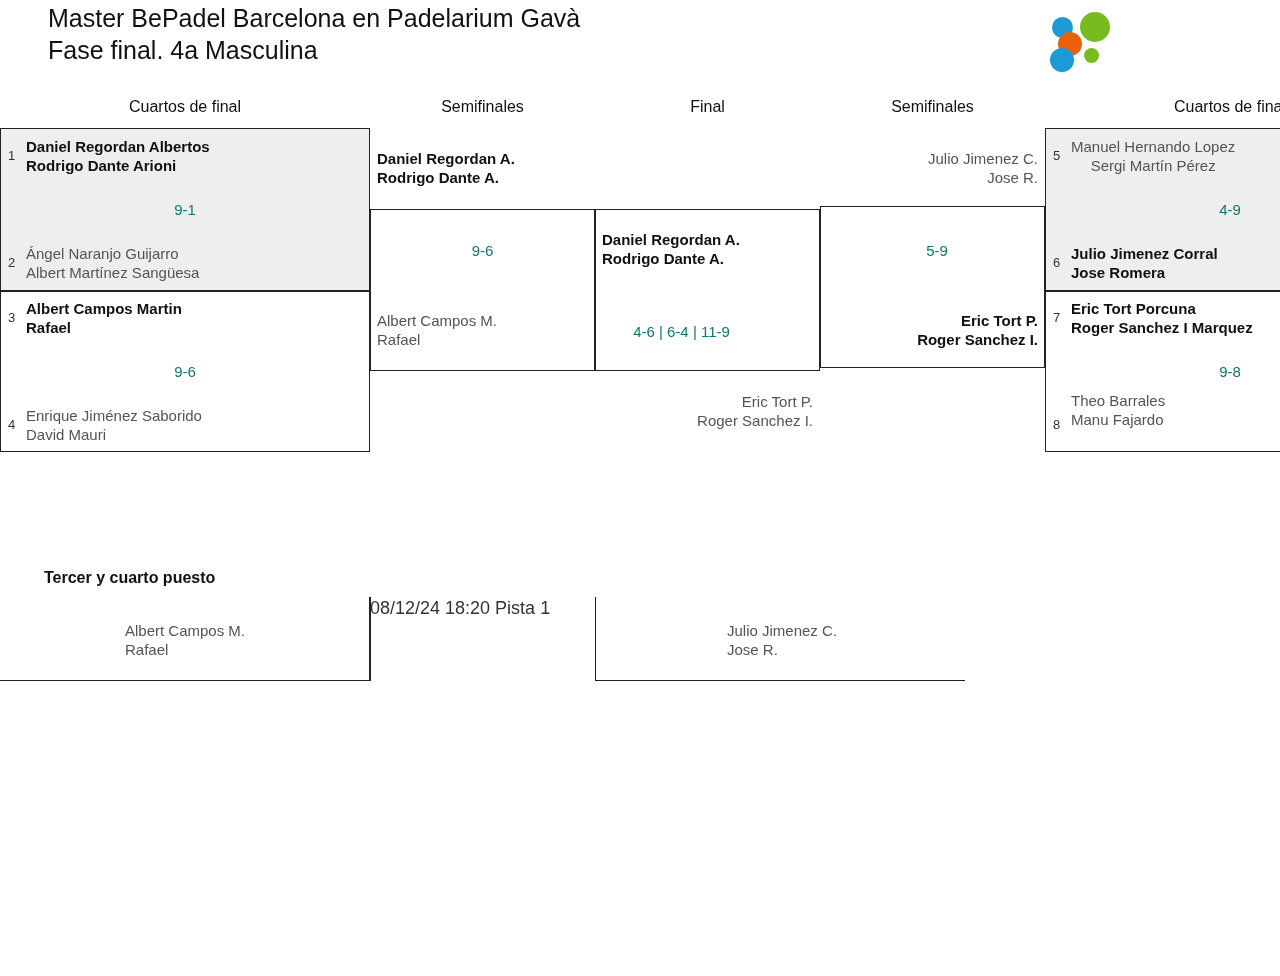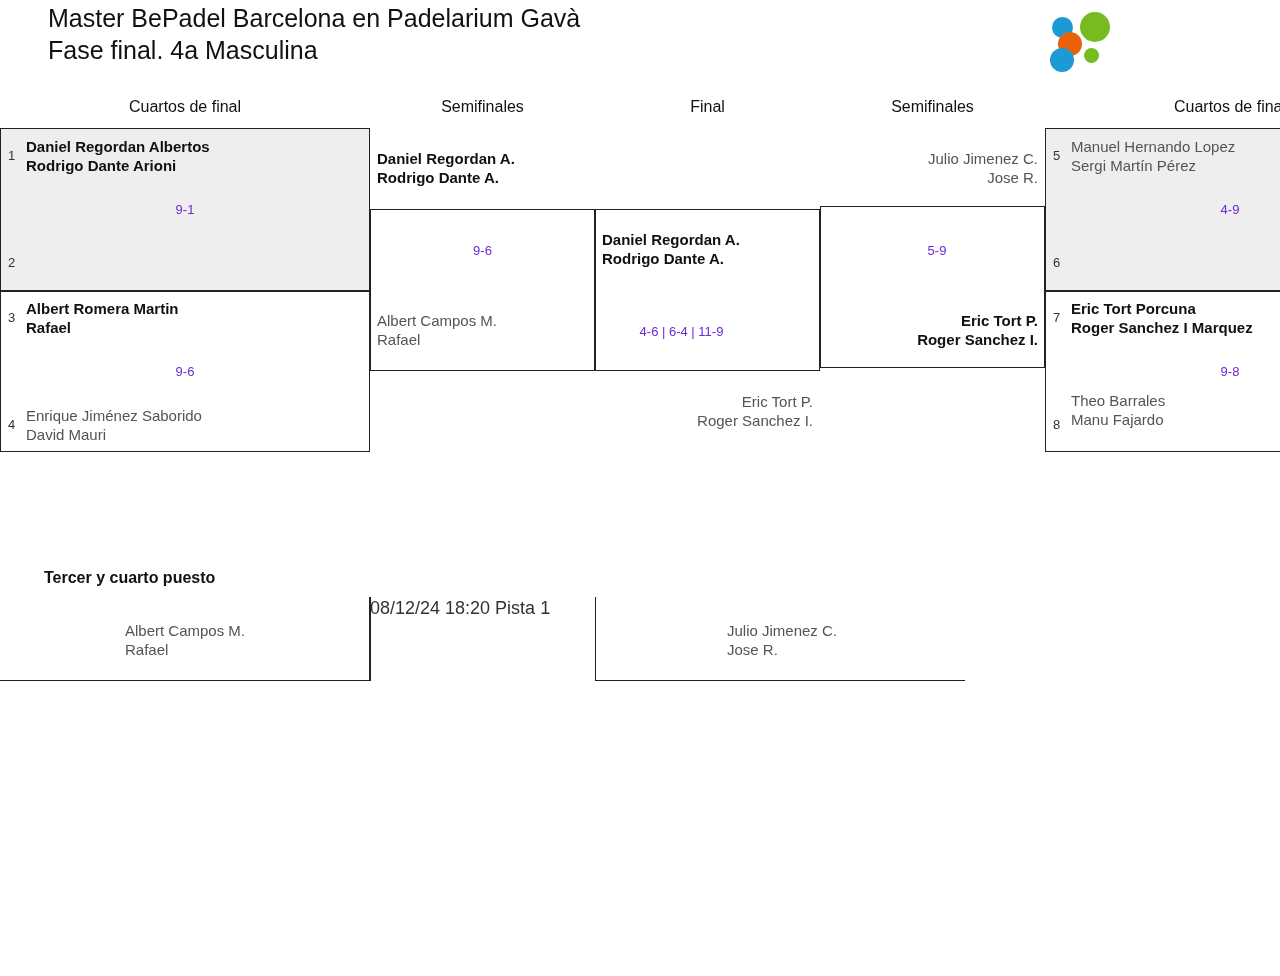--- a/index.html
+++ b/index.html
@@ -149,7 +149,7 @@
 
   <div class="mbox shaded" style="left:1045px;top:128px;width:370px;height:163px;"></div>
   <div class="seed" style="left:1053px;top:148px;">5</div>
-  <div class="team lose" style="left:1071px;top:137px;">
+  <div class="team lose" style="left:1071px;top:137px;text-align:center;">
     <span class="ln">Manuel Hernando Lopez</span>
     <span class="ln">Sergi Martín Pérez</span>
   </div>

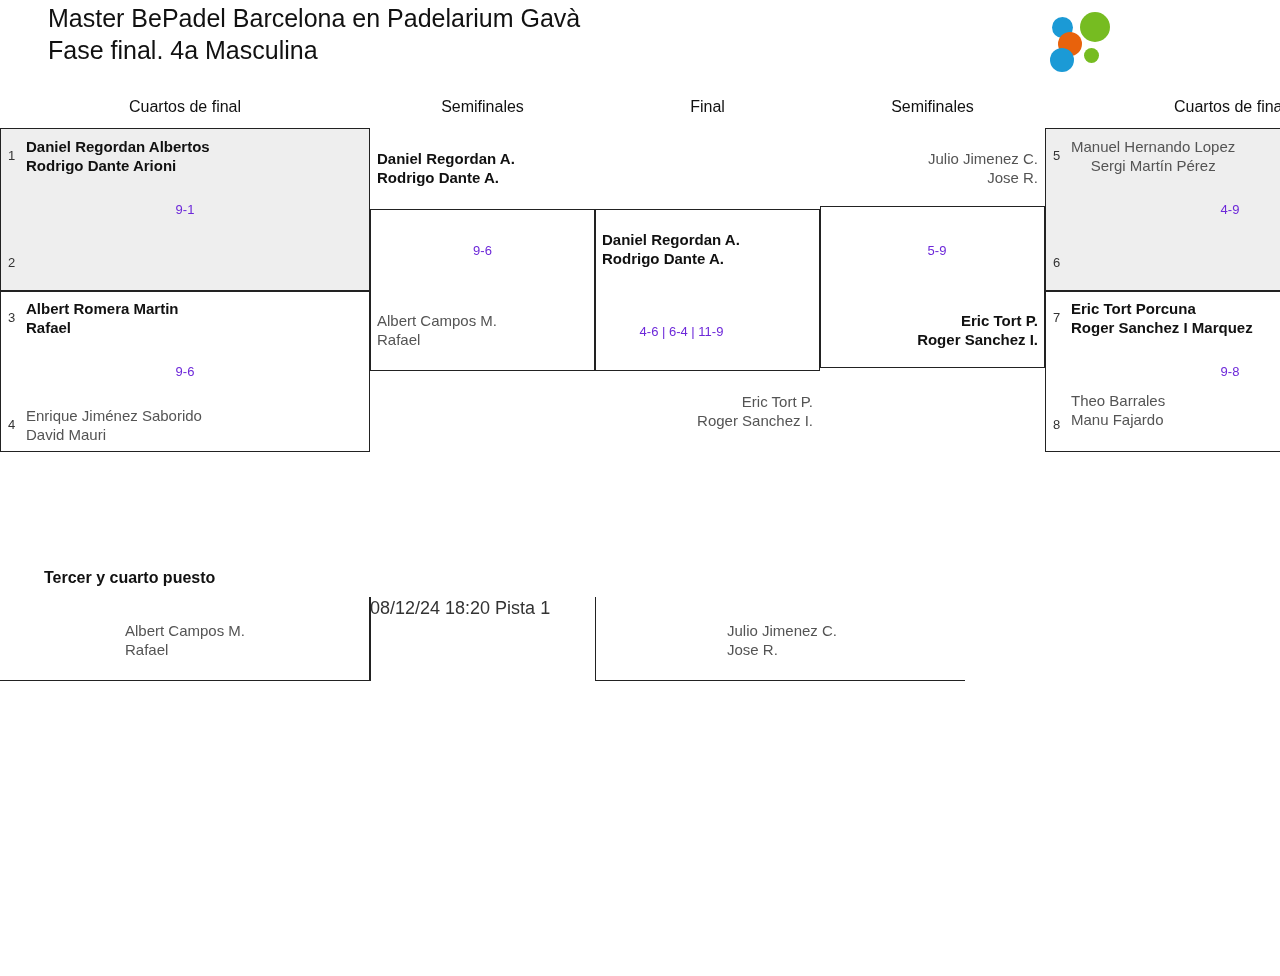--- a/index.html
+++ b/index.html
@@ -55,7 +55,7 @@
     position: absolute; font-size: 13px; color: #333; line-height: 15px;
   }
   .score {
-    position: absolute; font-size: 13px; color: #6d28d9; line-height: 19px;
+    position: absolute; font-size: 15px; color: #0f766e; line-height: 19px;
     white-space: nowrap;
   }
   .ln-v { position: absolute; width: 1px; background: #222; }

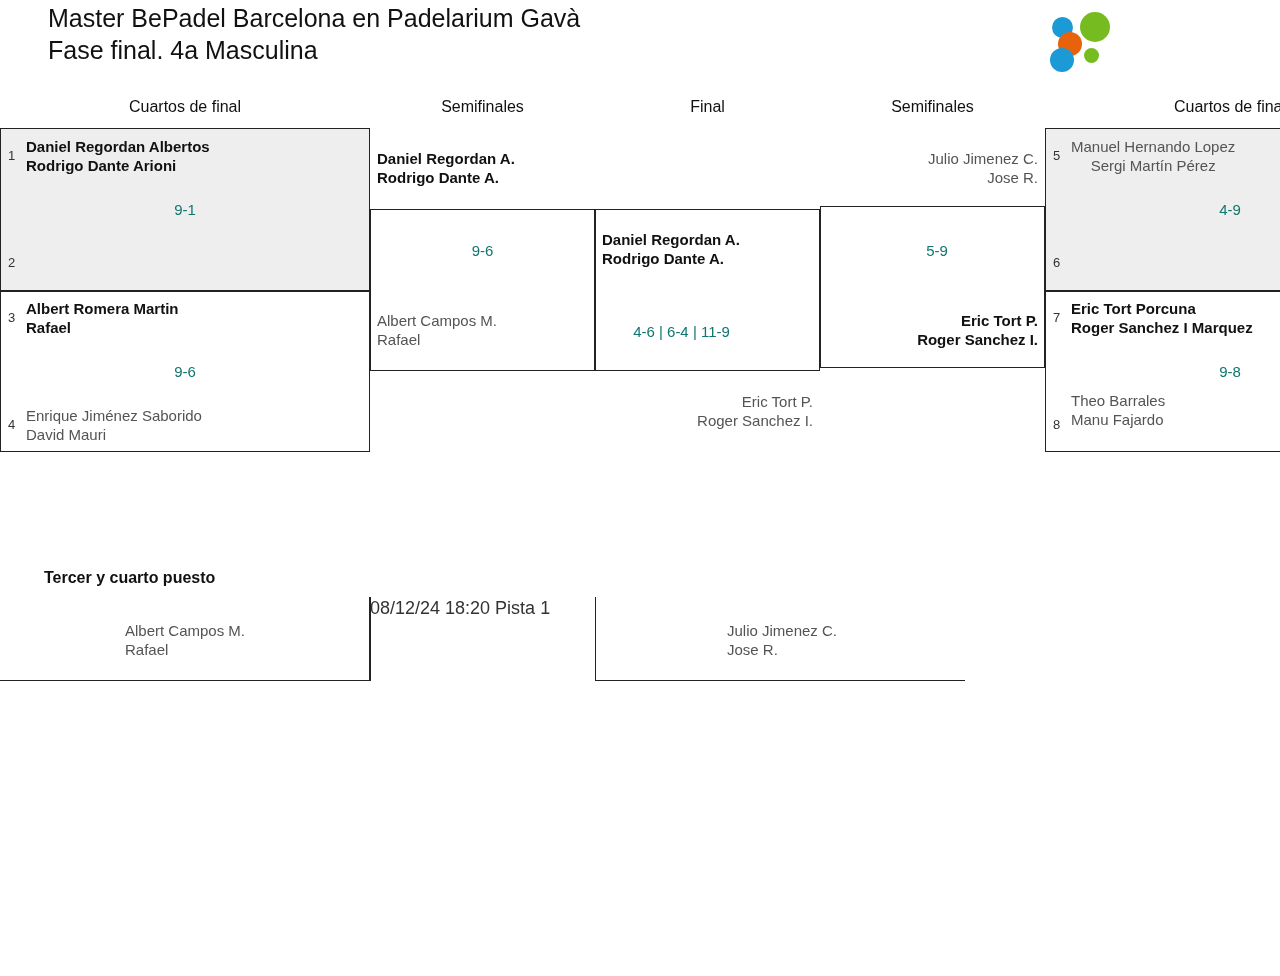--- a/index.html
+++ b/index.html
@@ -100,6 +100,10 @@
   </div>
   <div class="score" style="left:0px;top:200px;width:370px;text-align:center;">9-1</div>
   <div class="seed" style="left:8px;top:255px;">2</div>
+  <div class="team lose" style="left:26px;top:244px;">
+    <span class="ln">Ángel Naranjo Guijarro</span>
+    <span class="ln">Albert Martínez Sangüesa</span>
+  </div>
 
   <div class="mbox" style="left:0px;top:291px;width:370px;height:161px;"></div>
   <div class="seed" style="left:8px;top:310px;">3</div>

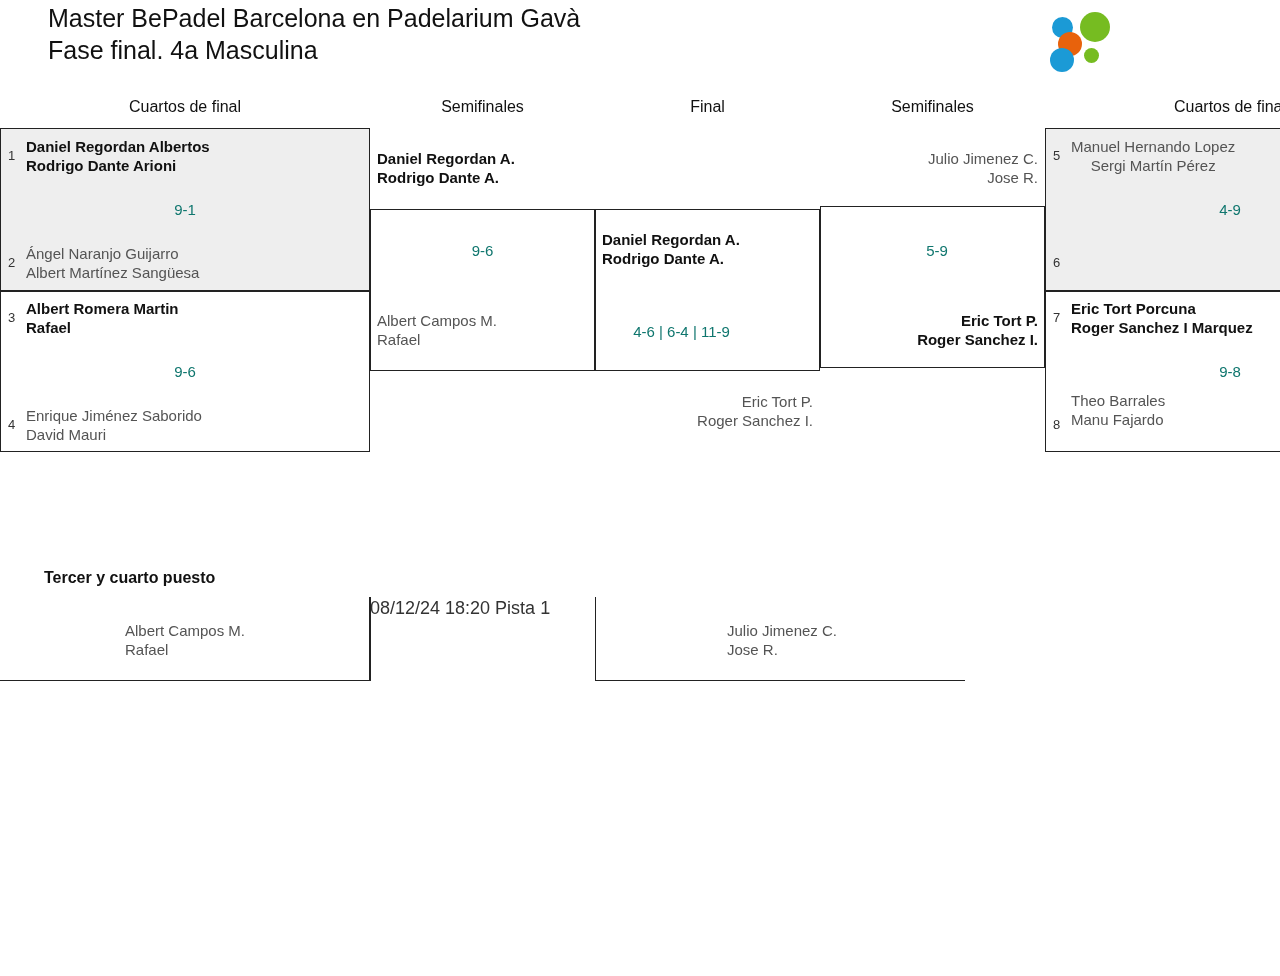--- a/index.html
+++ b/index.html
@@ -159,6 +159,10 @@
   </div>
   <div class="score" style="left:1045px;top:200px;width:370px;text-align:center;">4-9</div>
   <div class="seed" style="left:1053px;top:255px;">6</div>
+  <div class="team win" style="left:1071px;top:244px;">
+    <span class="ln">Julio Jimenez Corral</span>
+    <span class="ln">Jose Romera</span>
+  </div>
 
   <div class="mbox" style="left:1045px;top:291px;width:370px;height:161px;"></div>
   <div class="seed" style="left:1053px;top:310px;">7</div>

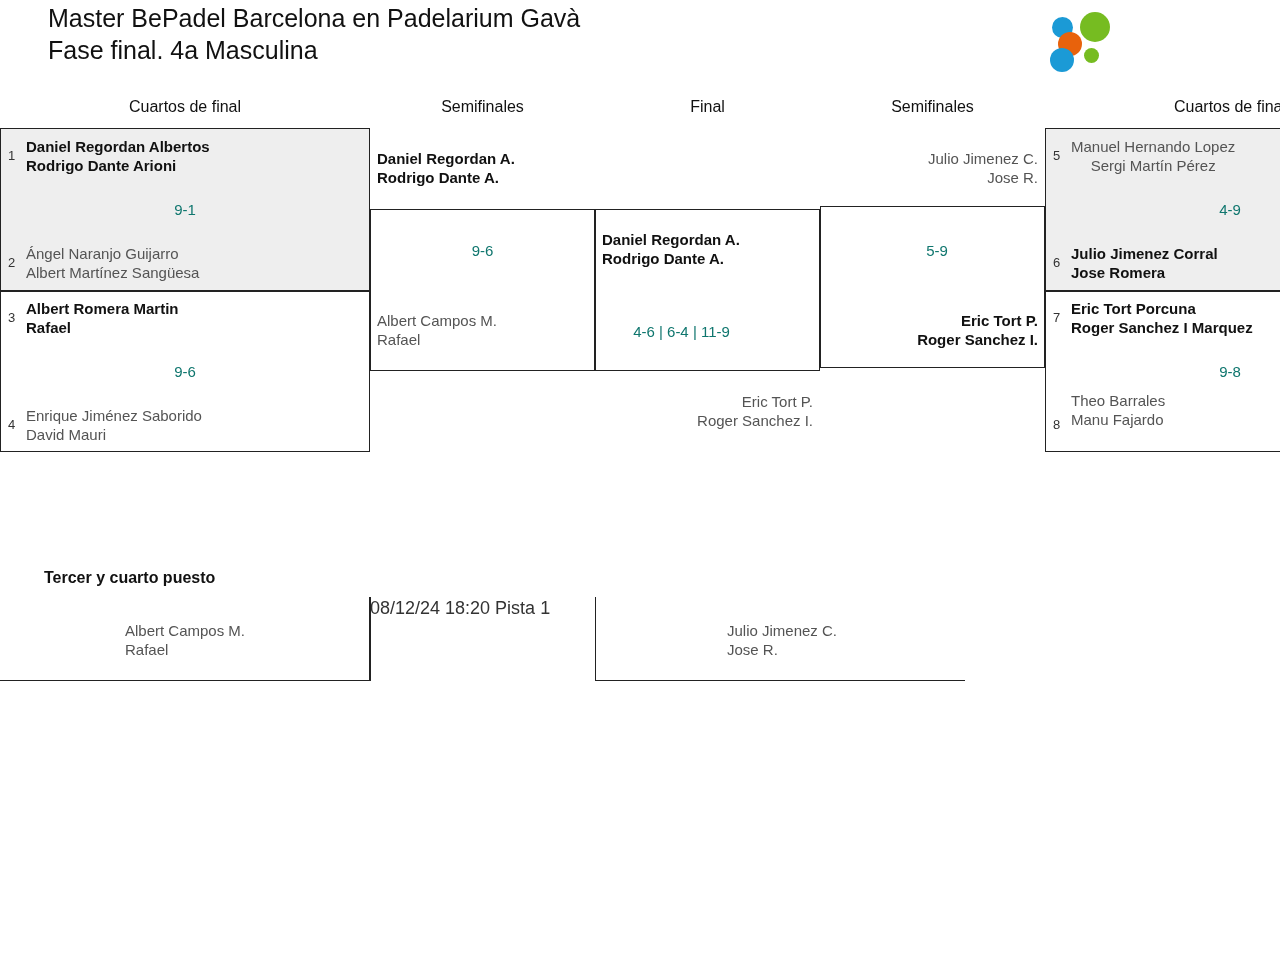--- a/index.html
+++ b/index.html
@@ -108,7 +108,7 @@
   <div class="mbox" style="left:0px;top:291px;width:370px;height:161px;"></div>
   <div class="seed" style="left:8px;top:310px;">3</div>
   <div class="team win" style="left:26px;top:299px;">
-    <span class="ln">Albert Romera Martin</span>
+    <span class="ln">Albert Campos Martin</span>
     <span class="ln">Rafael</span>
   </div>
   <div class="score" style="left:0px;top:362px;width:370px;text-align:center;">9-6</div>

